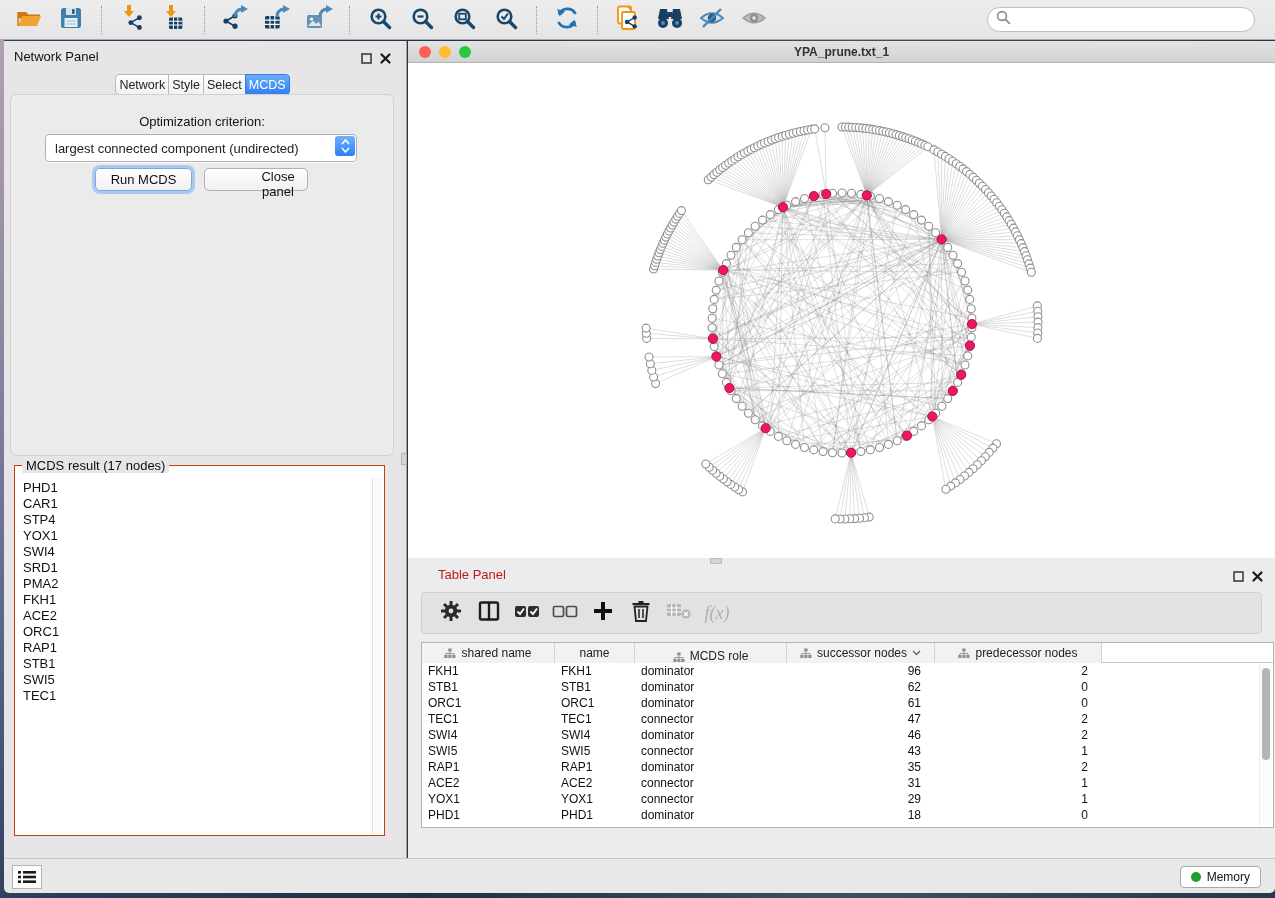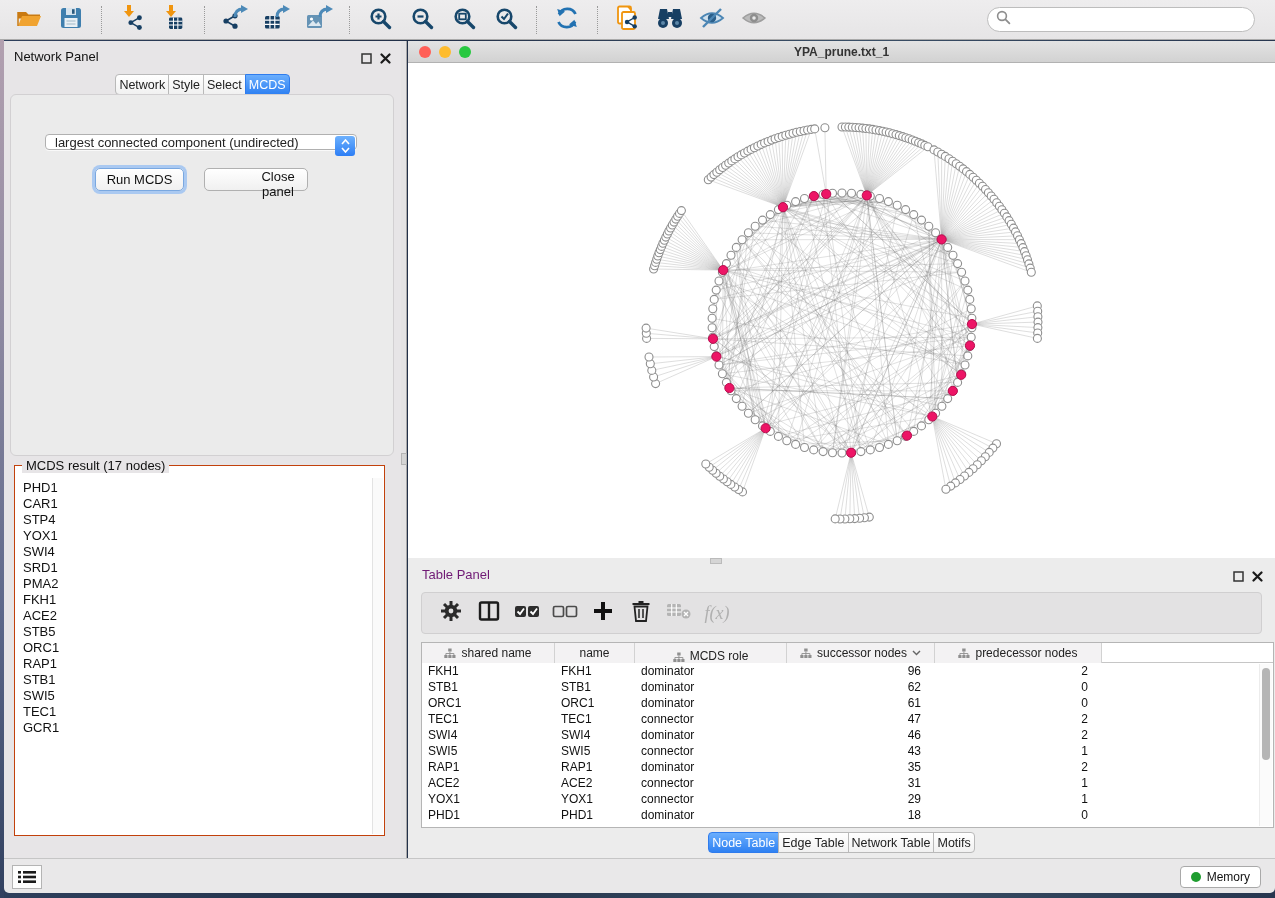--- a/index.html
+++ b/index.html
@@ -306,6 +306,7 @@
         <div class="tab active">MCDS</div>
       </div>
     <div class="cp-body">
+      <div class="opt-label">Optimization criterion:</div>
       <div class="dropdown">
         <span>largest connected component (undirected)</span>
         <span class="dd-stepper">

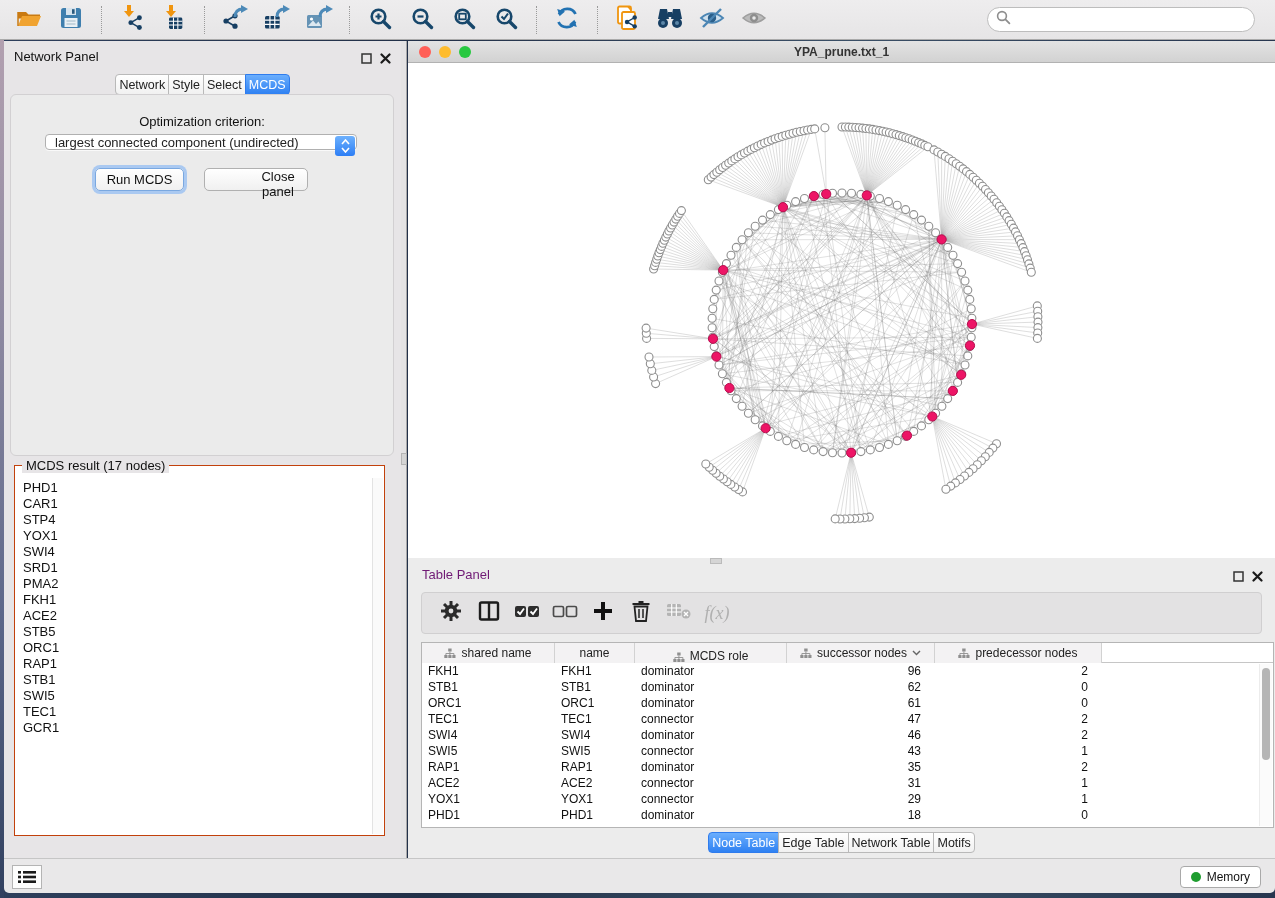--- a/index.html
+++ b/index.html
@@ -36,7 +36,7 @@
   .cp-body { position:absolute; left:6px; top:53px; width:384px; height:362px;
     background:#ebebeb; border:1px solid #d2d0d2; border-radius:6px; }
   .opt-label { position:absolute; left:0; right:0; top:19px; text-align:center; font-size:13px; color:#111; }
-  .dropdown { position:absolute; left:34px; top:39px; width:312px; height:16px; background:#fff;
+  .dropdown { position:absolute; left:34px; top:39px; width:312px; height:28px; background:#fff;
     border:1px solid #b0b0b0; border-radius:4px; font-size:13px; display:flex; align-items:center;
     padding-left:9px; box-shadow:0 1px 0 rgba(255,255,255,.7); }
   .dd-stepper { position:absolute; right:1px; top:1px; width:20px; height:20px; border-radius:3px;

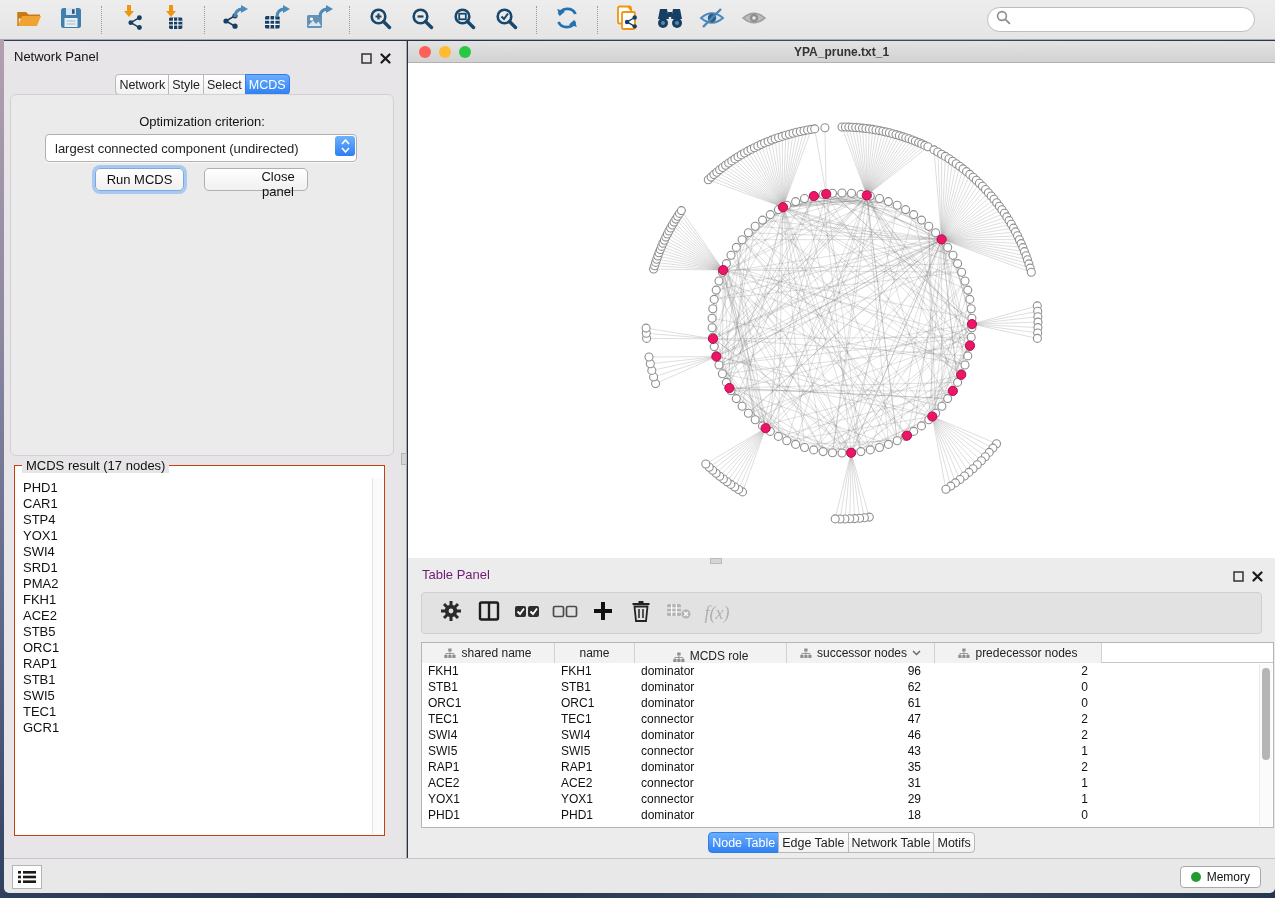--- a/index.html
+++ b/index.html
@@ -46,7 +46,7 @@
   .mac-btn { position:absolute; height:23px; background:linear-gradient(#ffffff,#f0f0f0);
     border:1px solid #b0b0b0; border-radius:5px; font-size:13px; font-family:"Liberation Sans",sans-serif;
     color:#111; }
-  .run-btn { left:84px; width:89px; border-color:#7aa8e0; box-shadow:0 0 0 3px #aac9f1; }
+  .run-btn { left:84px; width:97px; border-color:#7aa8e0; box-shadow:0 0 0 3px #aac9f1; }
   .closep-btn { left:193px; width:104px;padding-left:44px; }
   .mcds-group { position:absolute; left:10px; top:424px; width:371px; height:371px;
     background:#fff; border:1px solid #c2410c; }

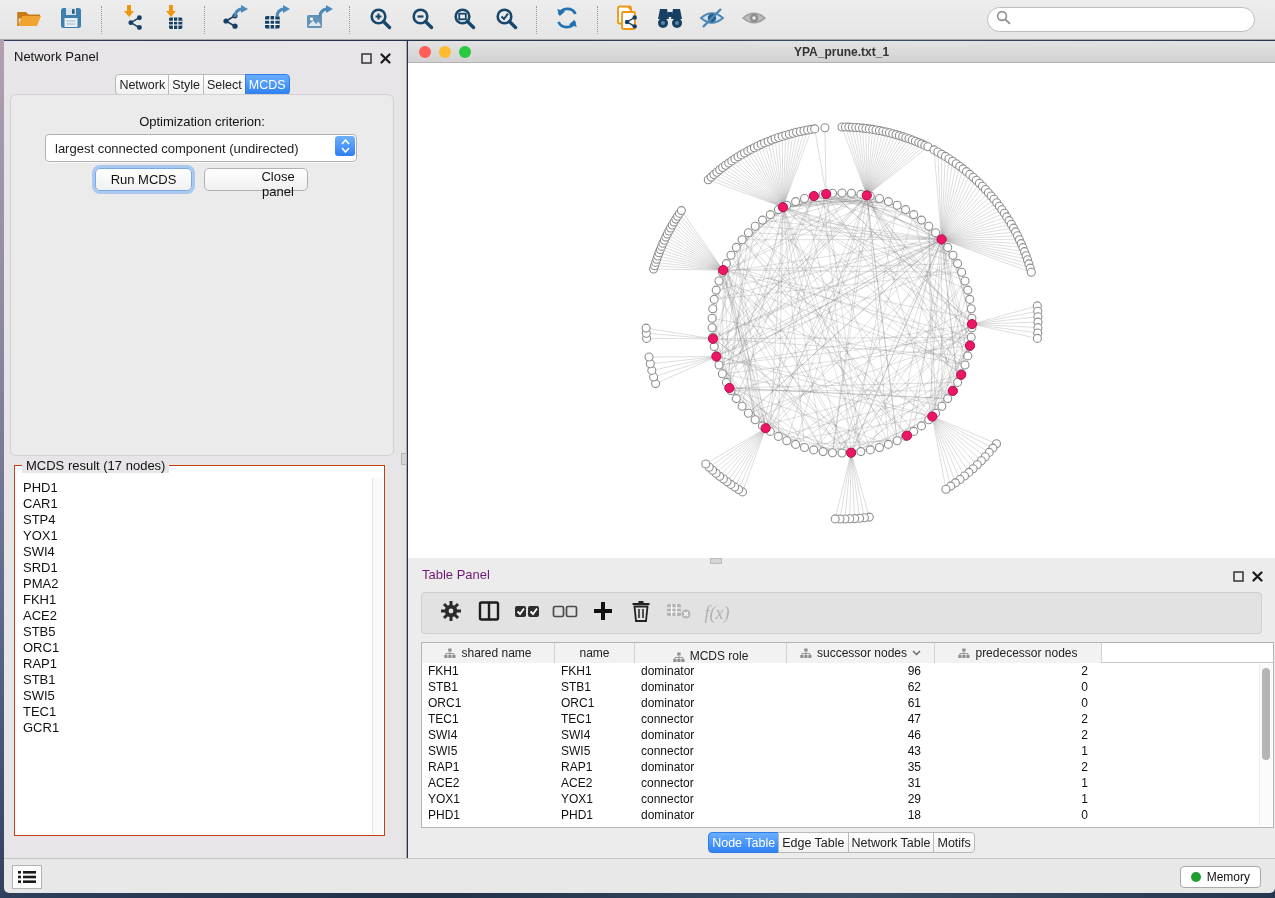--- a/index.html
+++ b/index.html
@@ -75,7 +75,7 @@
   .net-canvas { position:absolute; left:0; top:22px; }
   
   .table-panel { position:absolute; left:408px; top:558px; width:867px; height:300px; background:#ececec; }
-  .tp-title { position:absolute; left:14px; top:9px; font-size:13px; color:#701a75; }
+  .tp-title { position:absolute; left:30px; top:9px; font-size:13px; color:#b91c1c; }
   .table-panel .win-icons { right:12px; top:10px; }
   .tp-toolbar { position:absolute; left:13px; top:34px; width:841px; height:42px;
     background:#e3e2e3; border:1px solid #d0cfd0; border-radius:4px; display:flex; align-items:center;

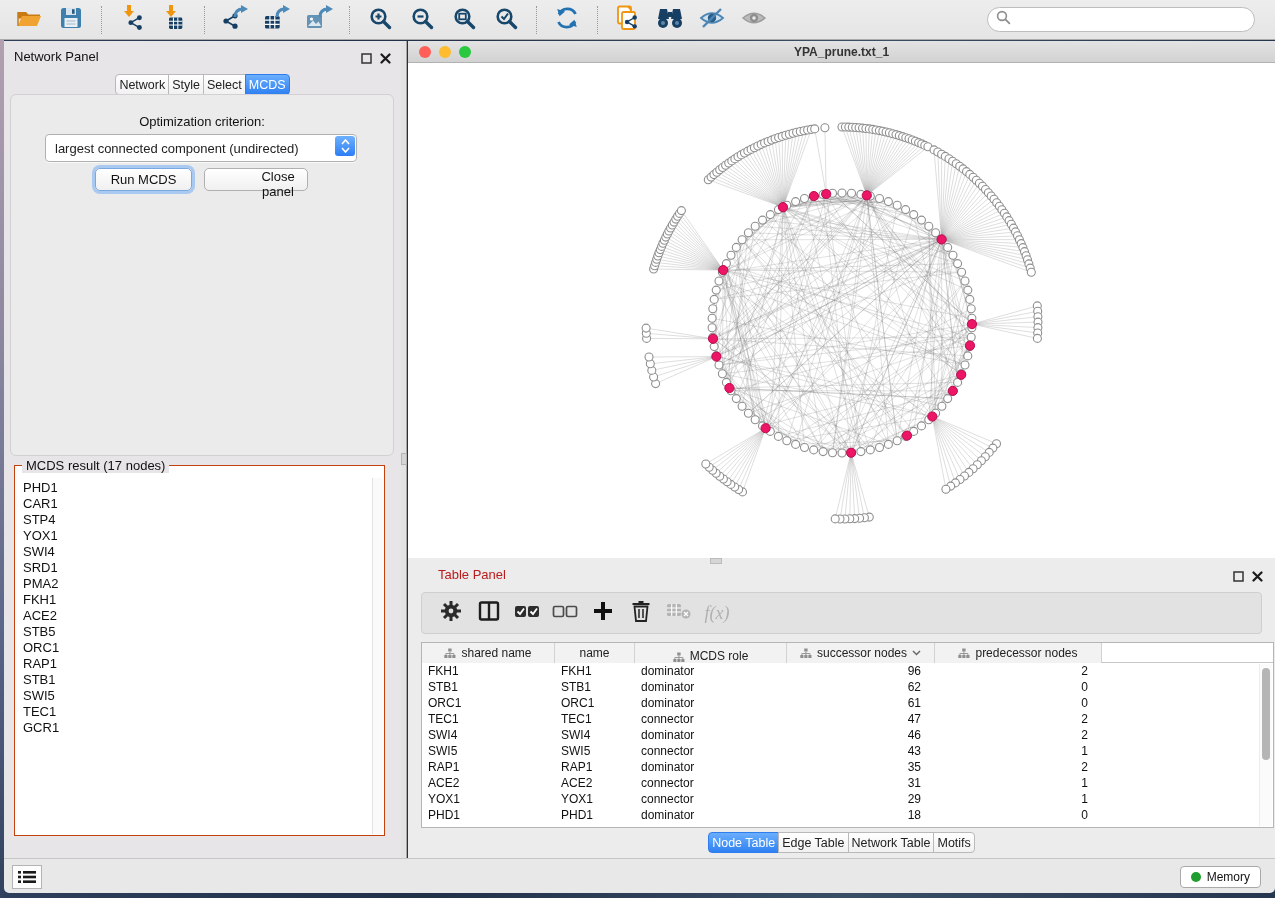--- a/index.html
+++ b/index.html
@@ -335,7 +335,6 @@
           <div class="mcds-item">PMA2</div>
           <div class="mcds-item">FKH1</div>
           <div class="mcds-item">ACE2</div>
-          <div class="mcds-item">STB5</div>
           <div class="mcds-item">ORC1</div>
           <div class="mcds-item">RAP1</div>
           <div class="mcds-item">STB1</div>

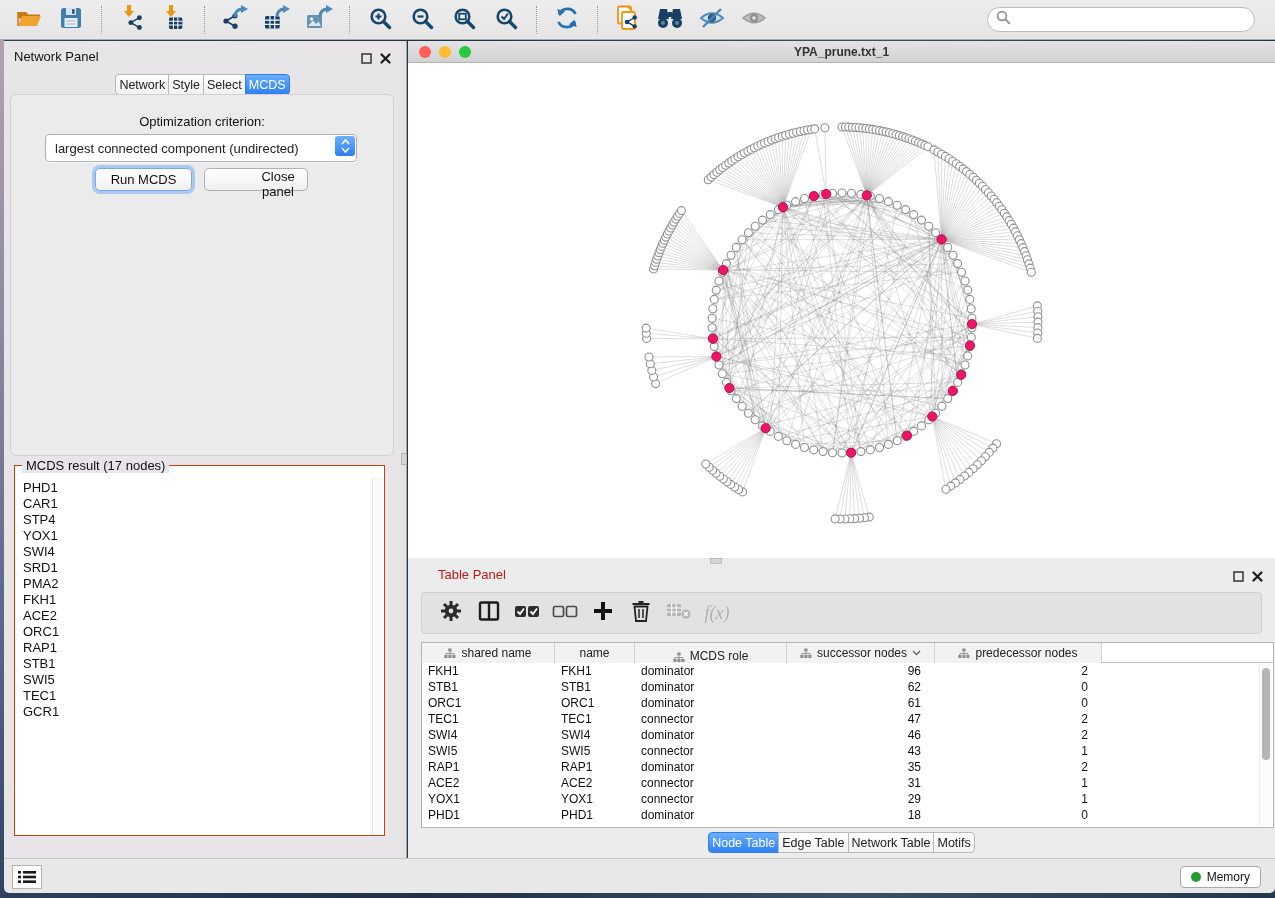--- a/index.html
+++ b/index.html
@@ -340,7 +340,6 @@
           <div class="mcds-item">STB1</div>
           <div class="mcds-item">SWI5</div>
           <div class="mcds-item">TEC1</div>
-          <div class="mcds-item">GCR1</div>
         </div>
       <div class="mcds-scroll"></div>
     </div>

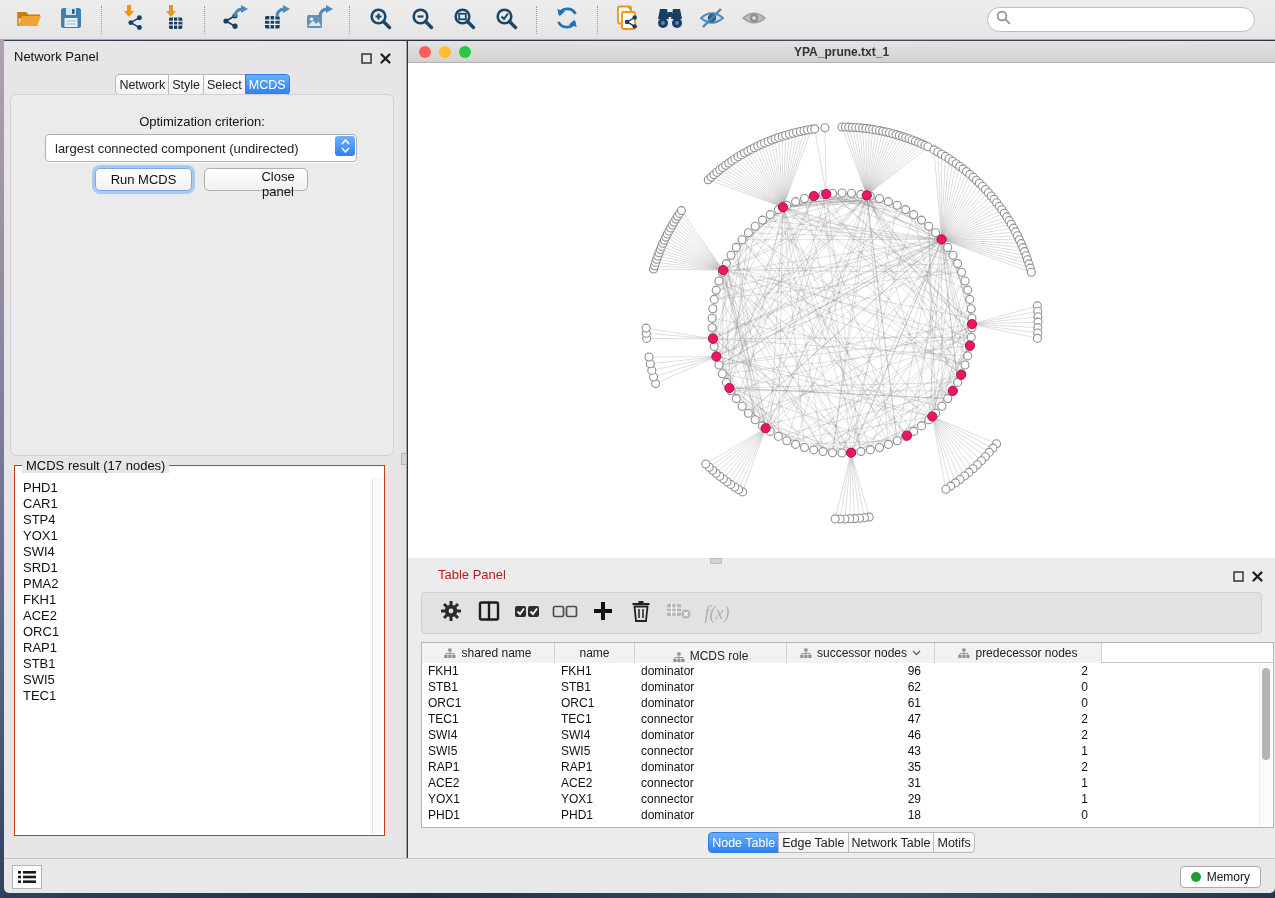--- a/index.html
+++ b/index.html
@@ -850,12 +850,6 @@
         <div class="tbl-thumb"></div>
       </div>
     </div>
-    <div class="tp-tabs" id="tp-tabs">
-        <div class="tab active">Node Table</div>
-        <div class="tab">Edge Table</div>
-        <div class="tab">Network Table</div>
-        <div class="tab">Motifs</div>
-      </div>
   </div>
 
   <div class="status-bar">

